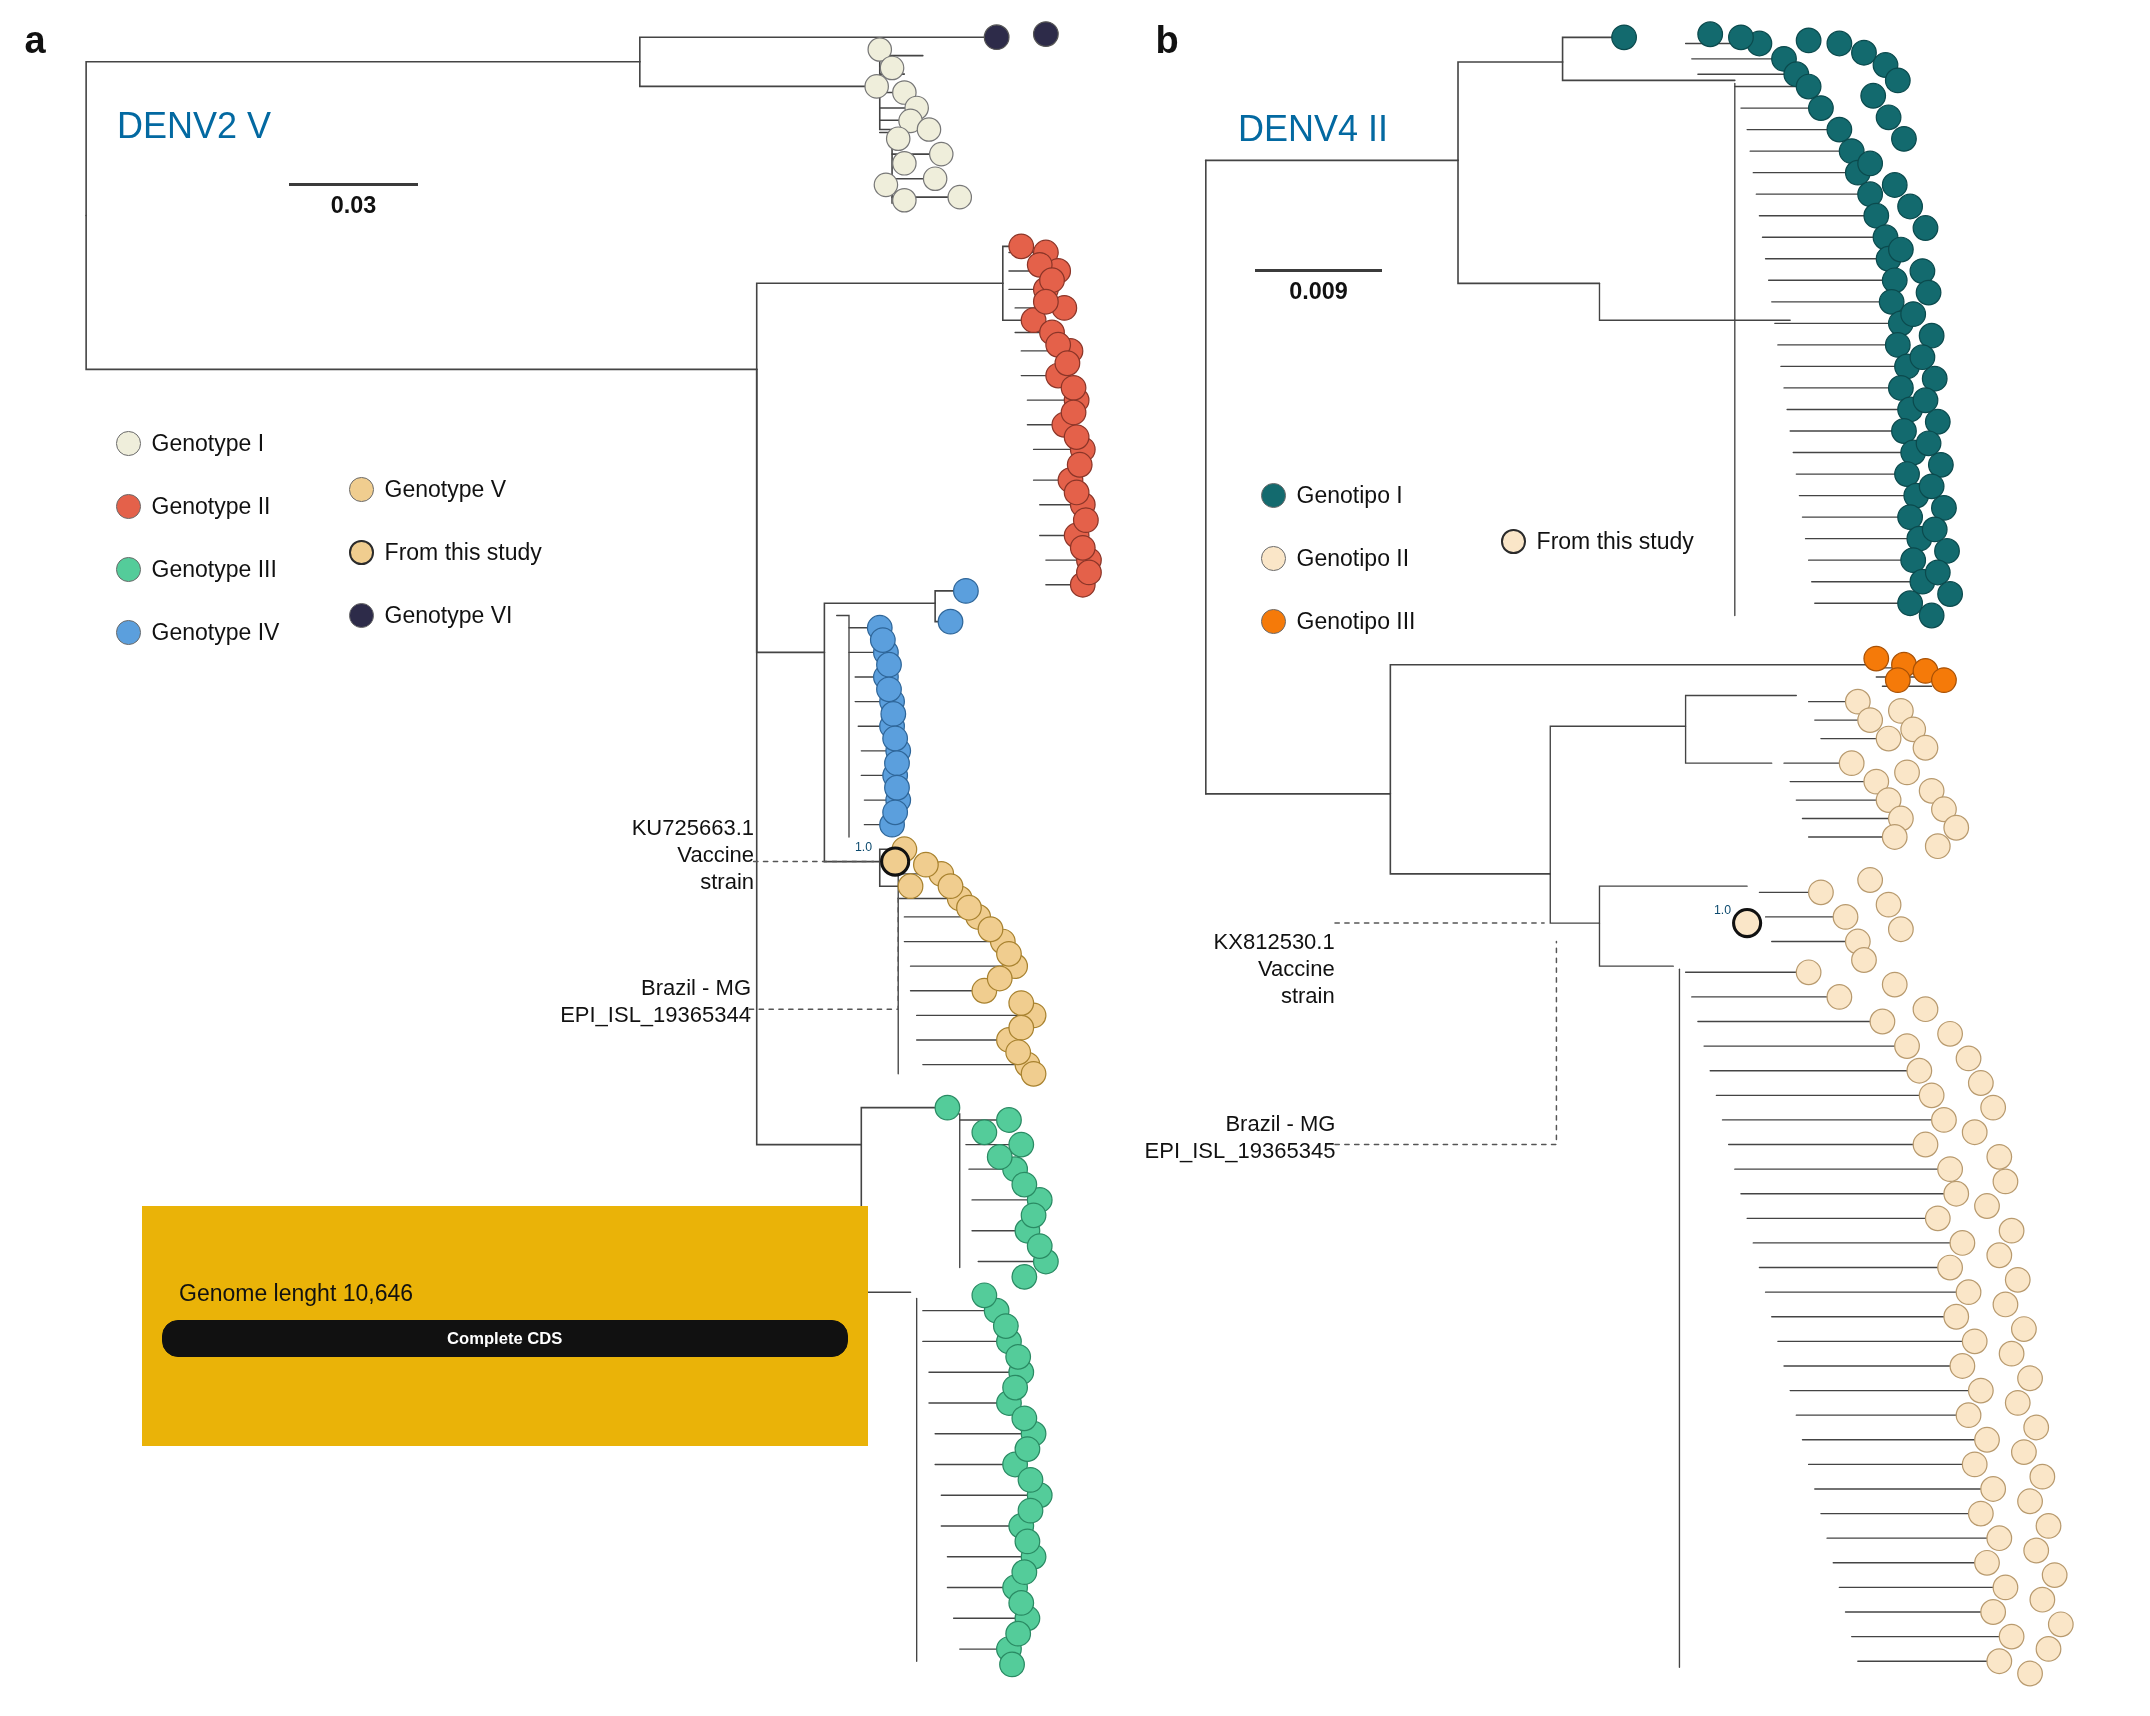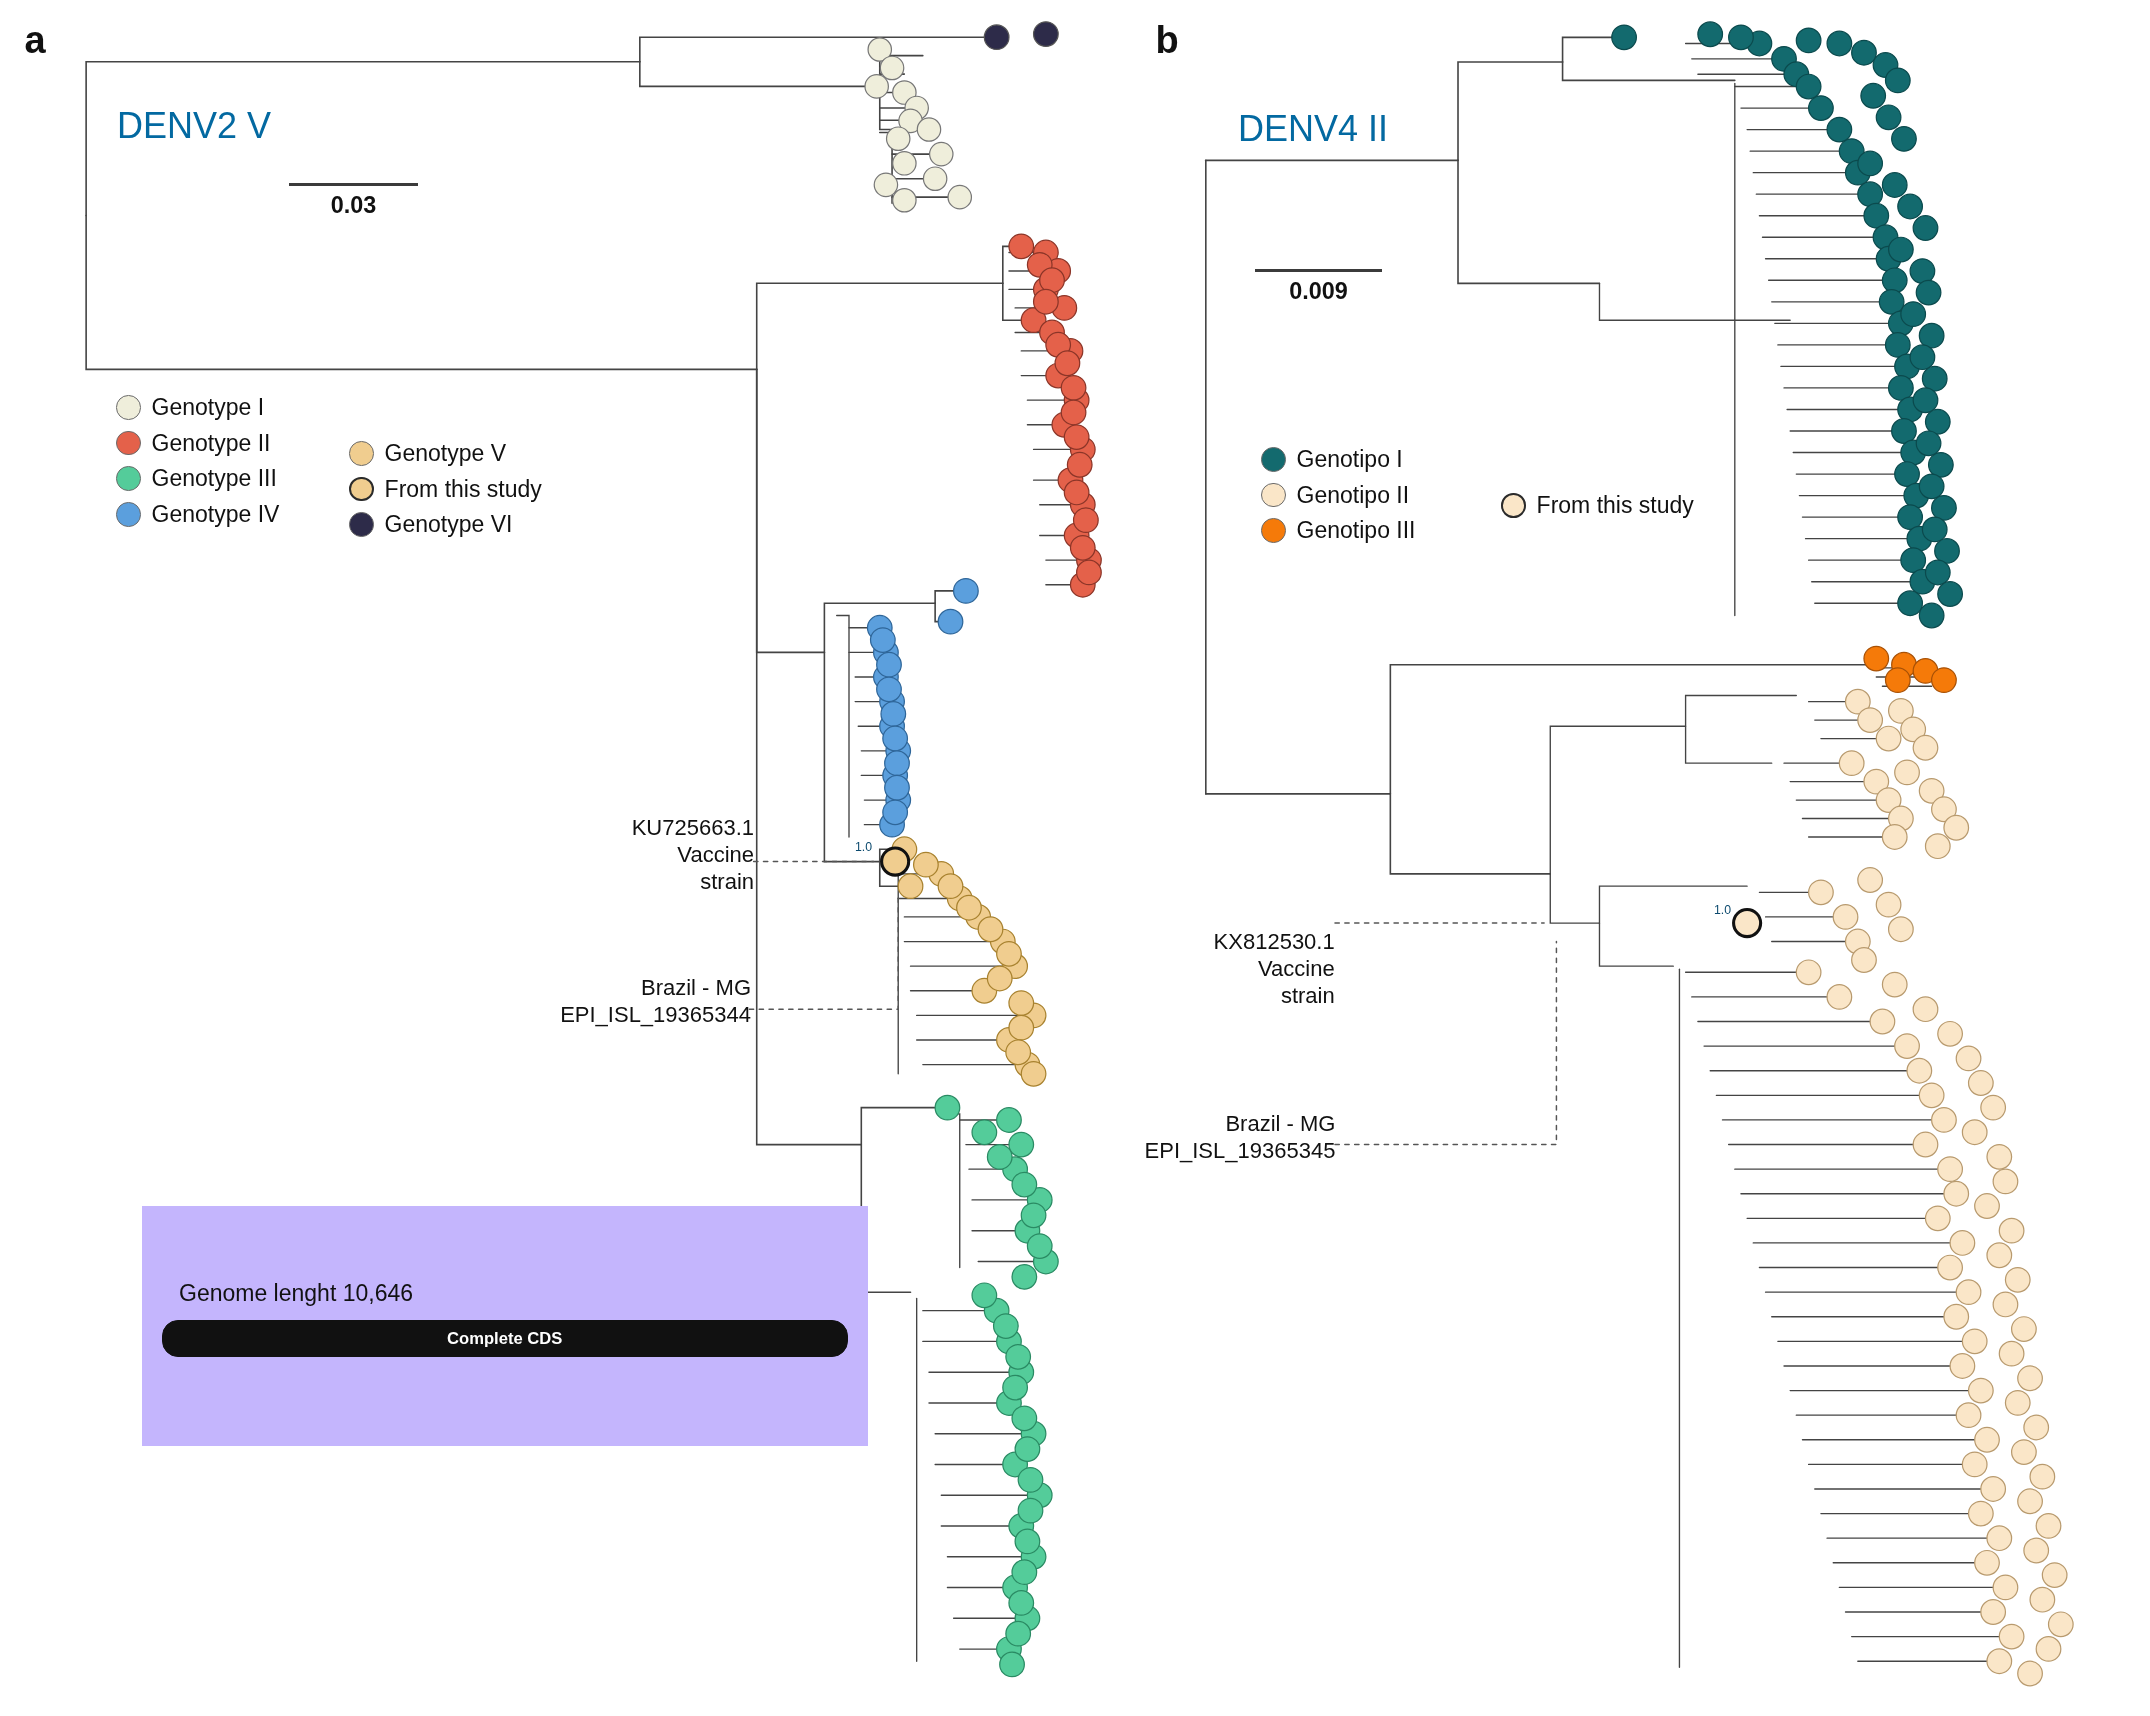--- a/index.html
+++ b/index.html
@@ -49,6 +49,7 @@
     align-items: center;
     margin-bottom: 8.6px;
     white-space: nowrap;
+    margin-top: 36px;
   }
   .legend-col {
     position: absolute;

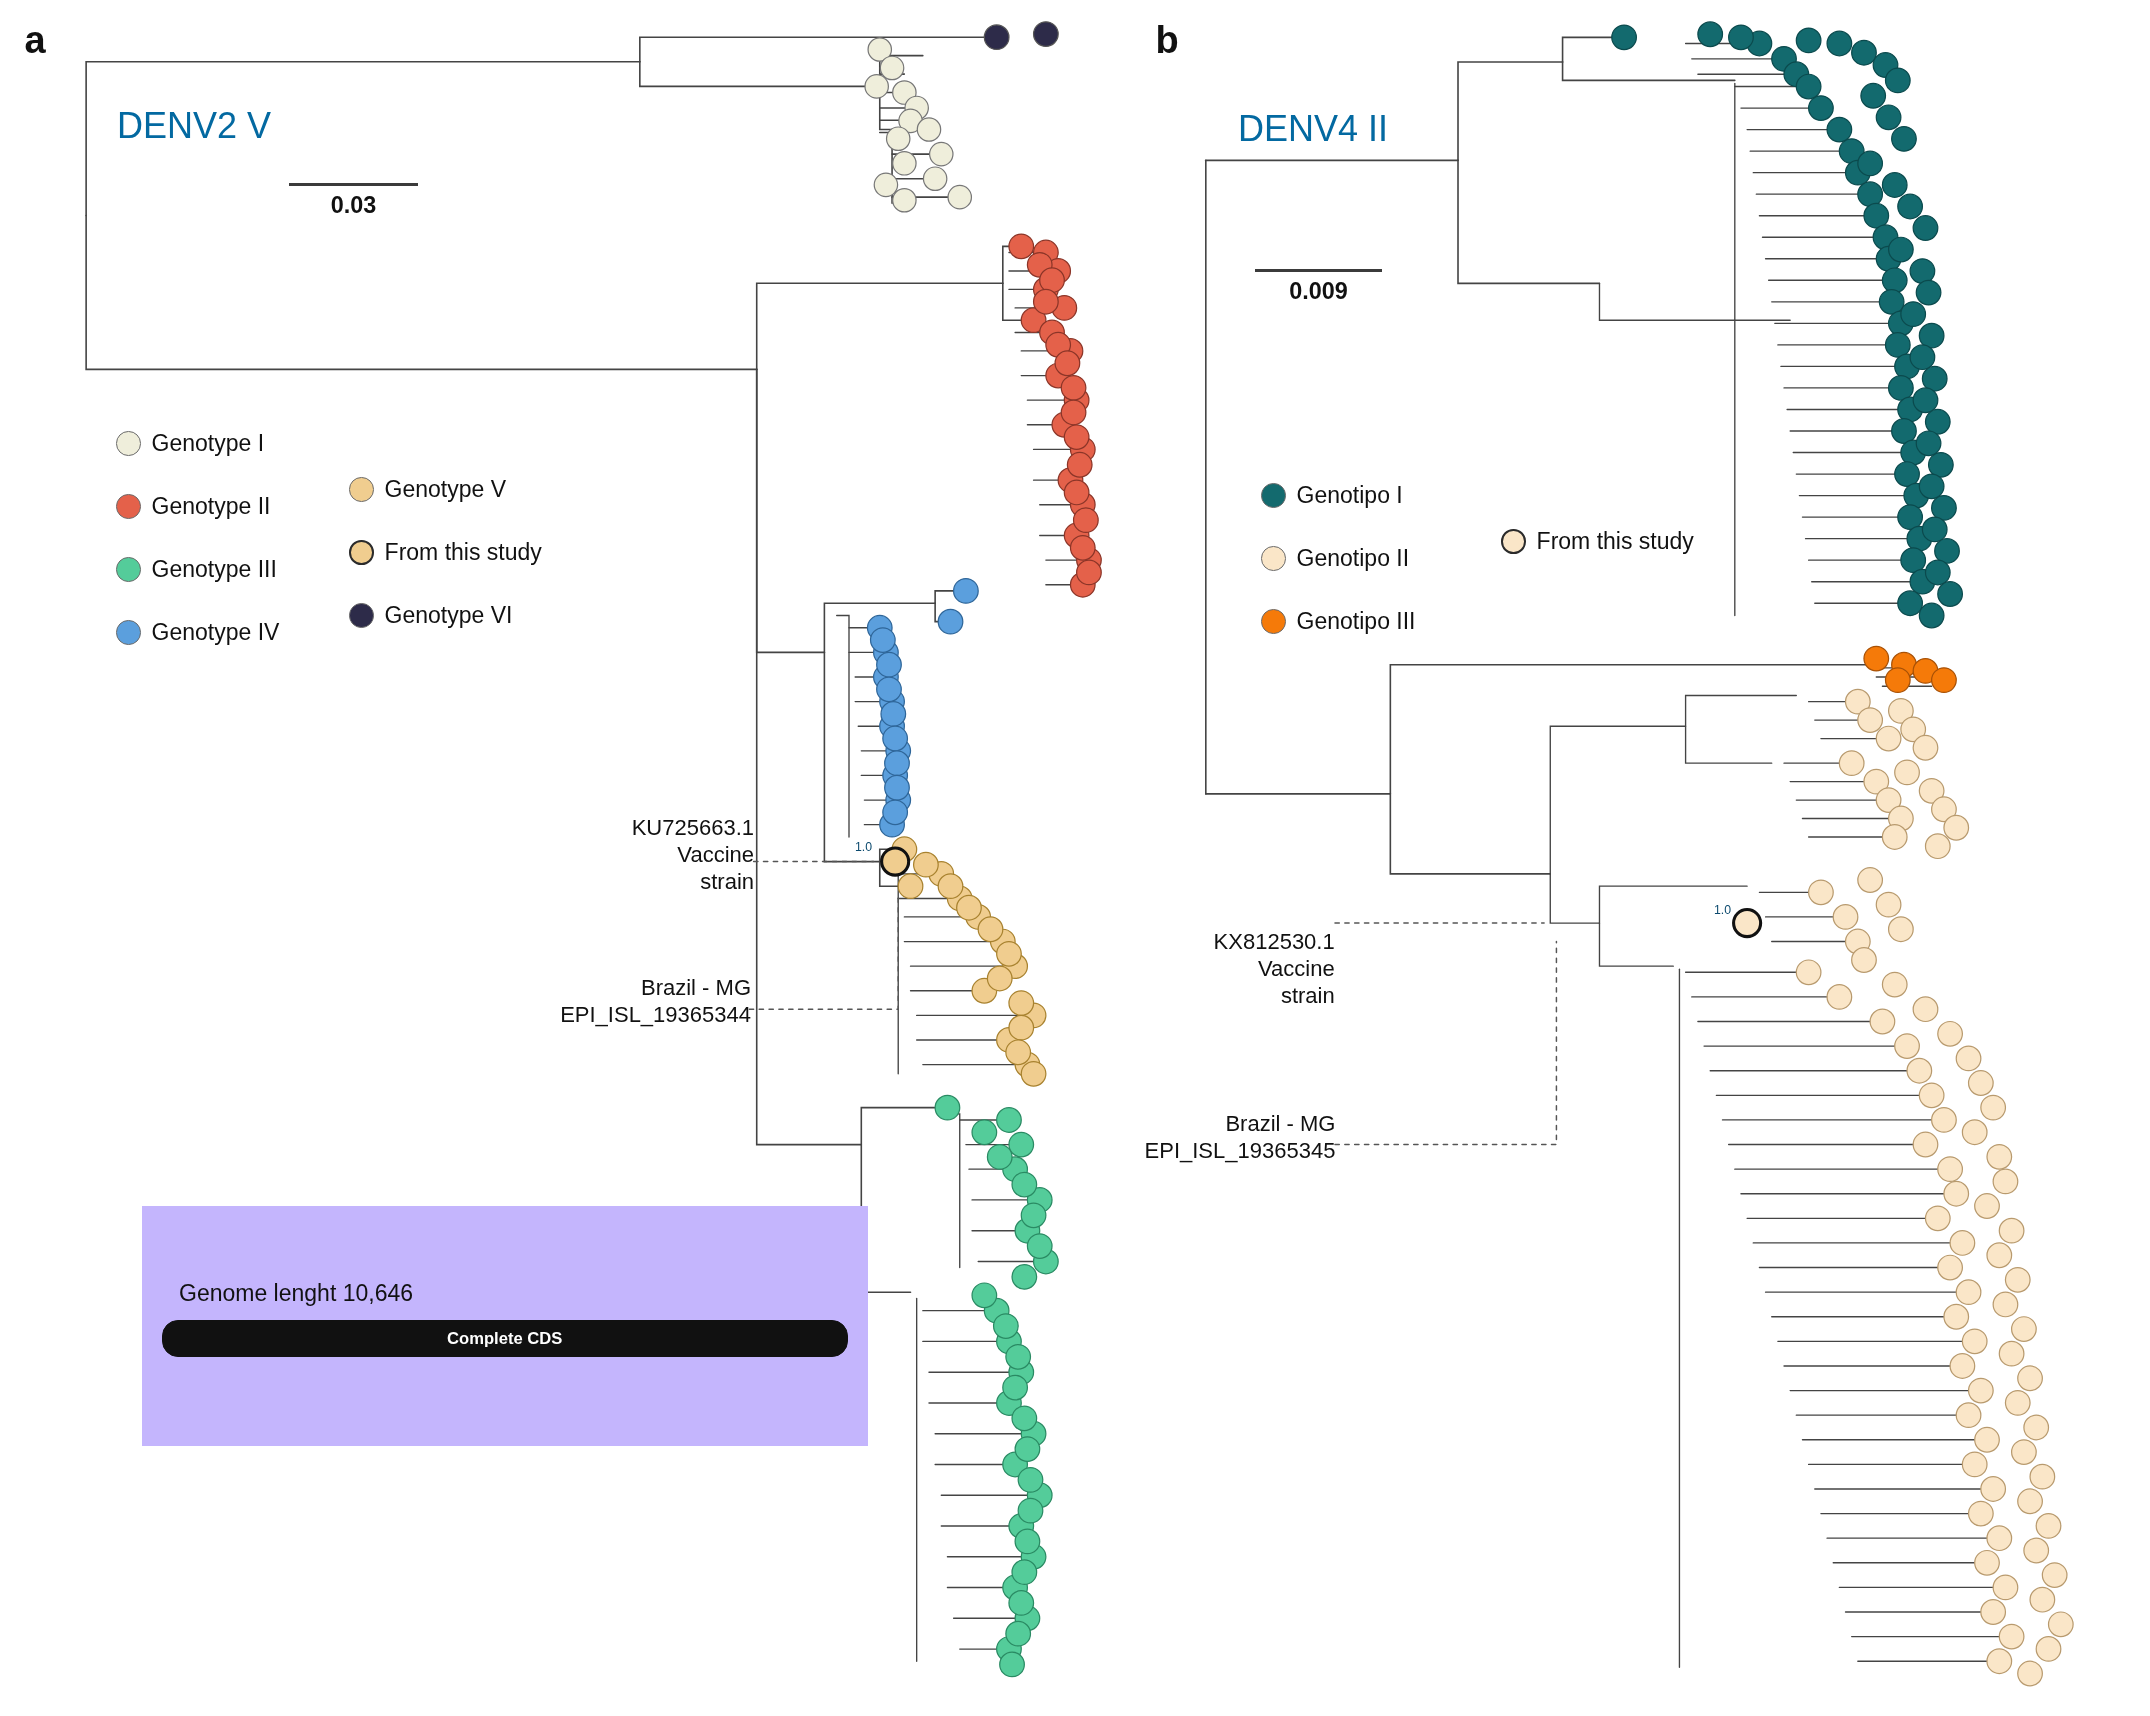--- a/index.html
+++ b/index.html
@@ -102,7 +102,7 @@
   
   .genome-box {
     position: absolute;
-    background: #c4b5fd;
+    background: #eab308;
   }
   .genome-label {
     position: absolute;

